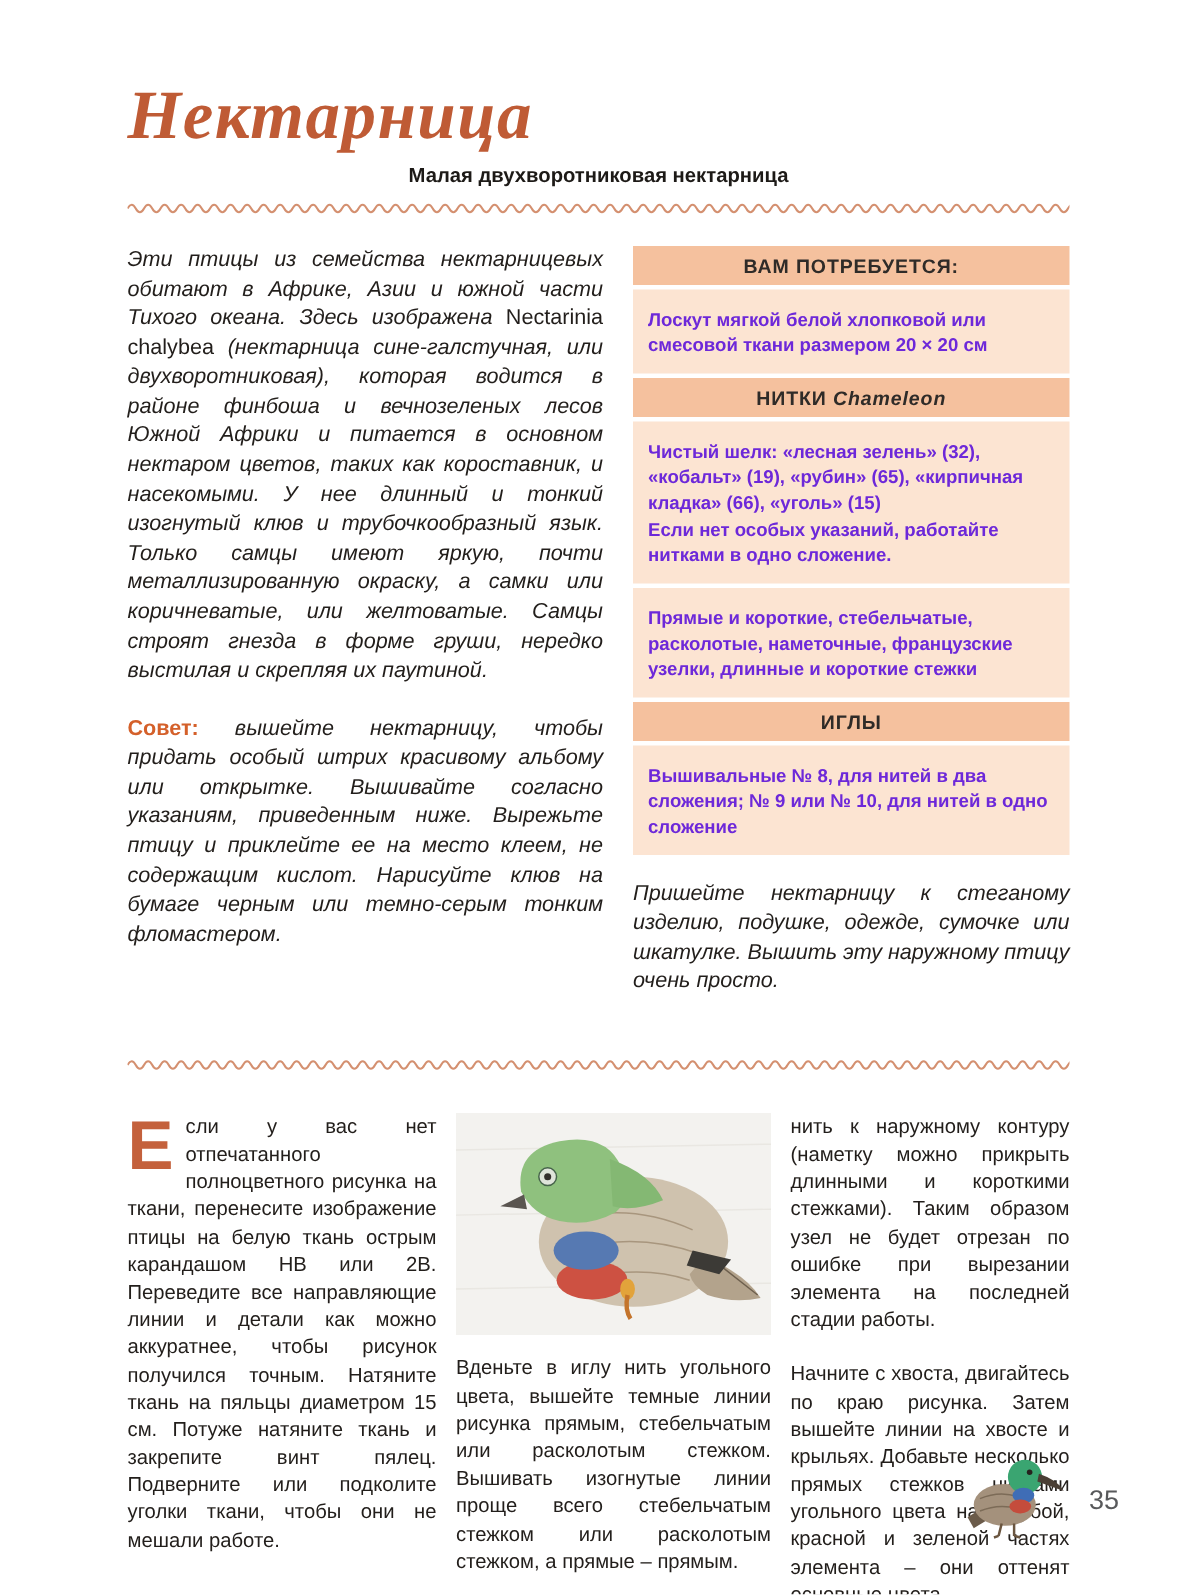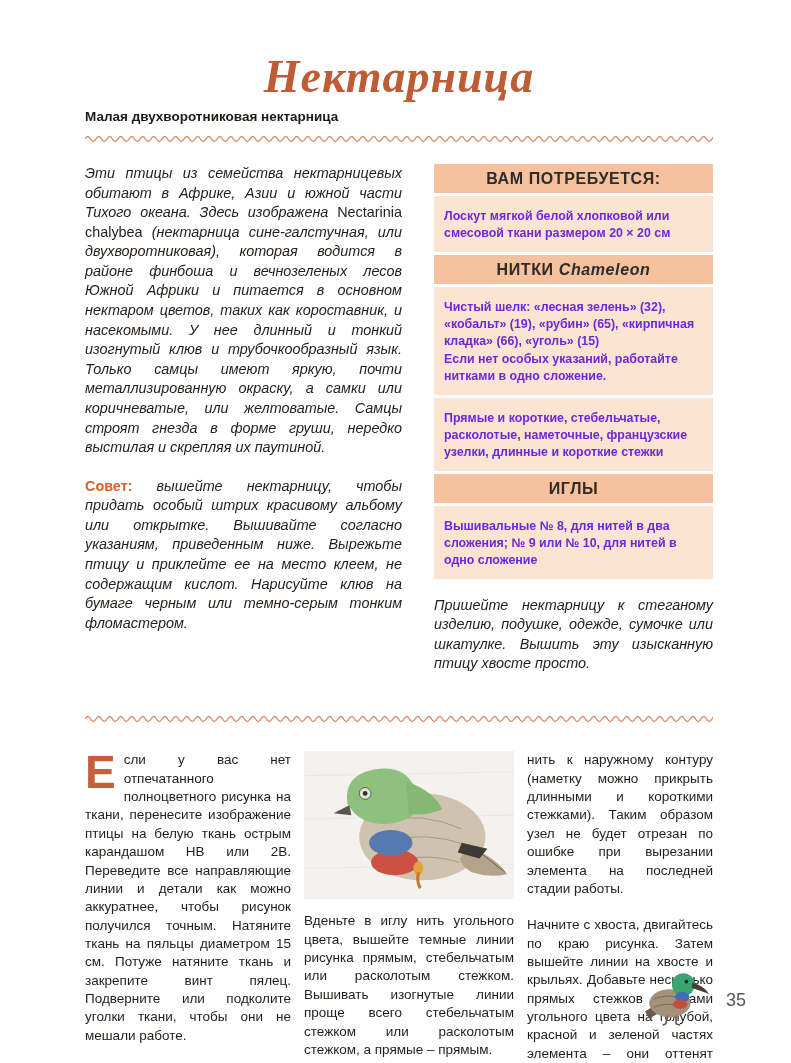--- a/index.html
+++ b/index.html
@@ -15,7 +15,7 @@
   .title {
     font-family:"Liberation Serif", serif; font-style:italic;
     font-size:46px; line-height:1; color:#bf5b35;
-    text-align:center; letter-spacing:1px; margin:0;
+    text-align:left; letter-spacing:1px; margin:0;
   }
   .subtitle {
     font-weight:bold; font-size:13.5px;

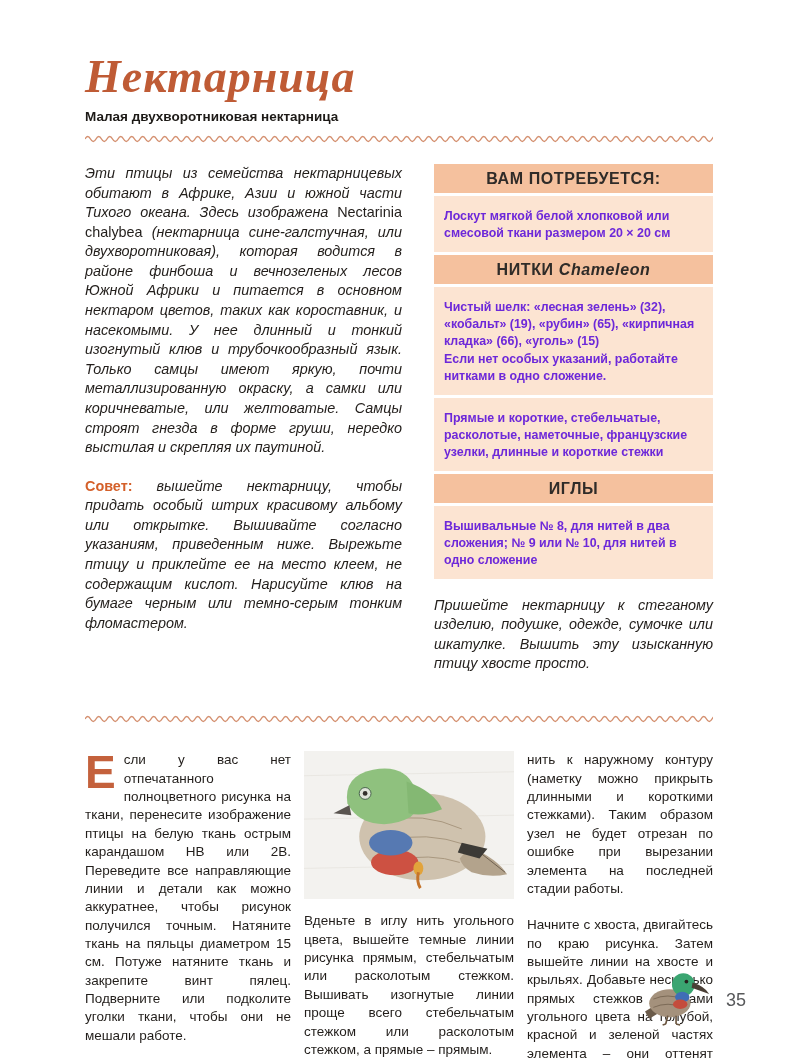--- a/index.html
+++ b/index.html
@@ -18,7 +18,7 @@
     text-align:left; letter-spacing:1px; margin:0;
   }
   .subtitle {
-    font-weight:bold; font-size:13.5px;
+    text-align:center; font-weight:bold; font-size:13.5px;
     margin-top:9px; color:#1d1a17;
   }
   .wave-divider { display:block; margin-top:11px; }

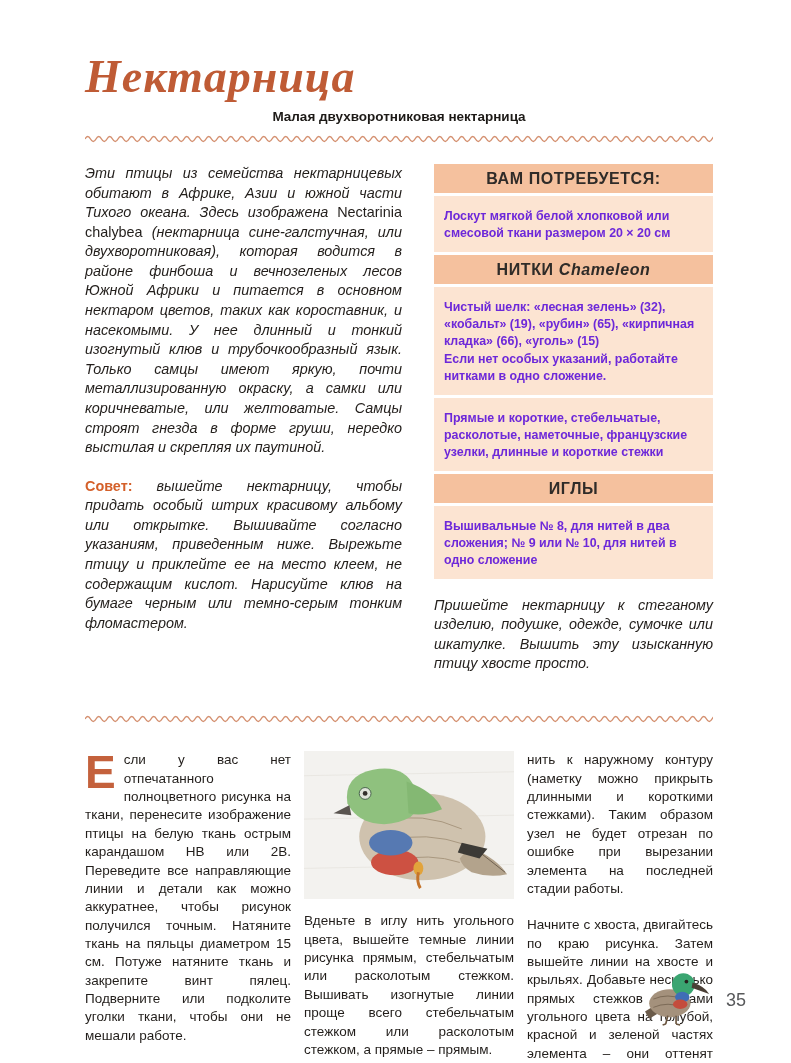--- a/index.html
+++ b/index.html
@@ -24,7 +24,7 @@
   .wave-divider { display:block; margin-top:11px; }
 
   
-  .top-section { display:flex; gap:32px; margin-top:21px; }
+  .top-section { display:flex; gap:20px; margin-top:21px; }
   .col-left  { width:317px; flex:none; }
   .col-right { flex:1; }
   .intro {

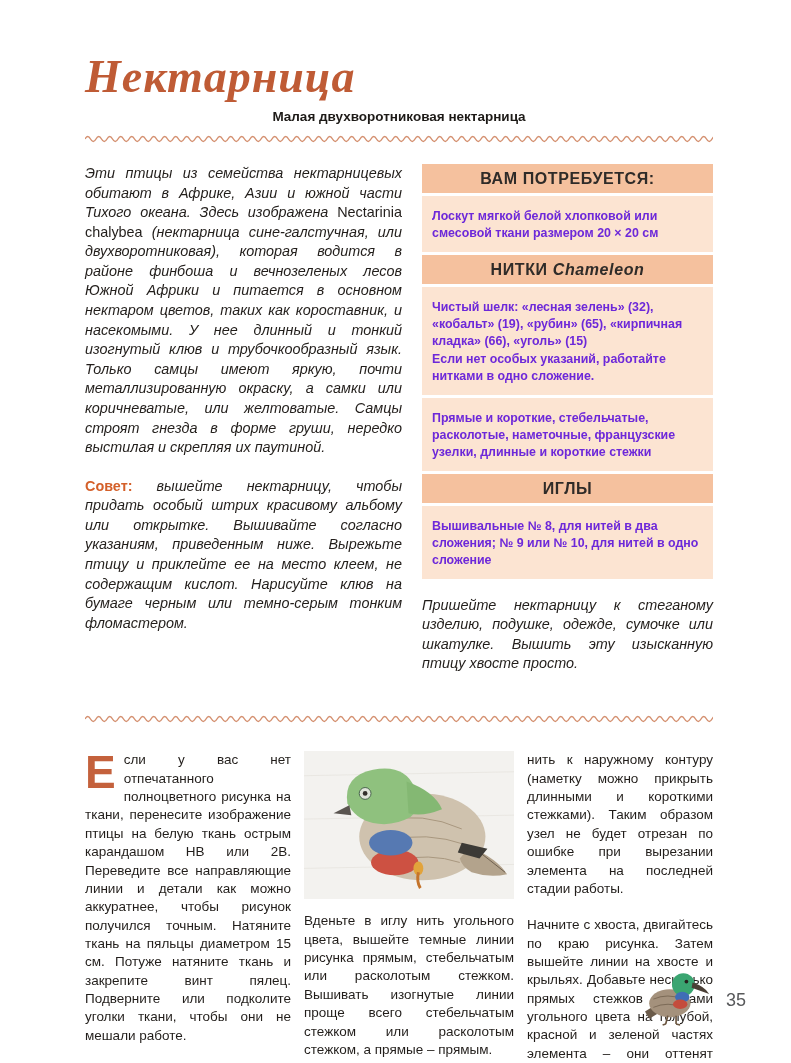--- a/index.html
+++ b/index.html
@@ -39,7 +39,7 @@
   .req-box { margin-bottom:3px; }
   .box-header {
     background:#f5c19e; text-align:center; font-weight:bold;
-    font-size:16px; letter-spacing:0.6px; color:#2f2b28;
+    font-size:13px; letter-spacing:0.6px; color:#2f2b28;
     padding:6px 4px 5px;
   }
   .box-header .em { font-style:italic;text-align:center; }

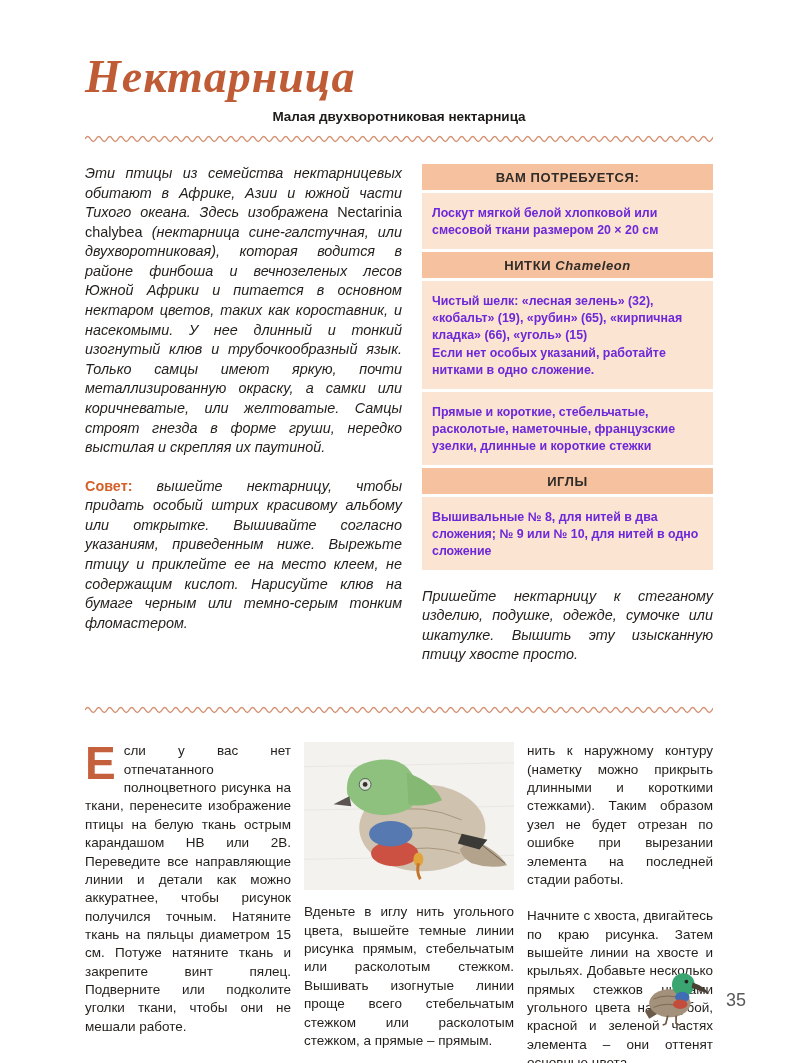--- a/index.html
+++ b/index.html
@@ -112,7 +112,7 @@
           <div class="box-header"><span>ИГЛЫ</span><span class="em"></span></div>
           <div class="box-body">Вышивальные № 8, для нитей в два сложения; № 9 или № 10, для нитей в одно сложение</div>
         </div>
-        <p class="aside">Пришейте нектарницу к стеганому изделию, подушке, одежде, сумочке или шкатулке. Вышить эту изысканную птицу хвосте просто.</p>
+        <p class="aside">Пришейте нектарницу к стеганому изделию, подушке, одежде, сумочке или шкатулке. Вышить эту наружному птицу очень просто.</p>
       </div>
     </div>
 

